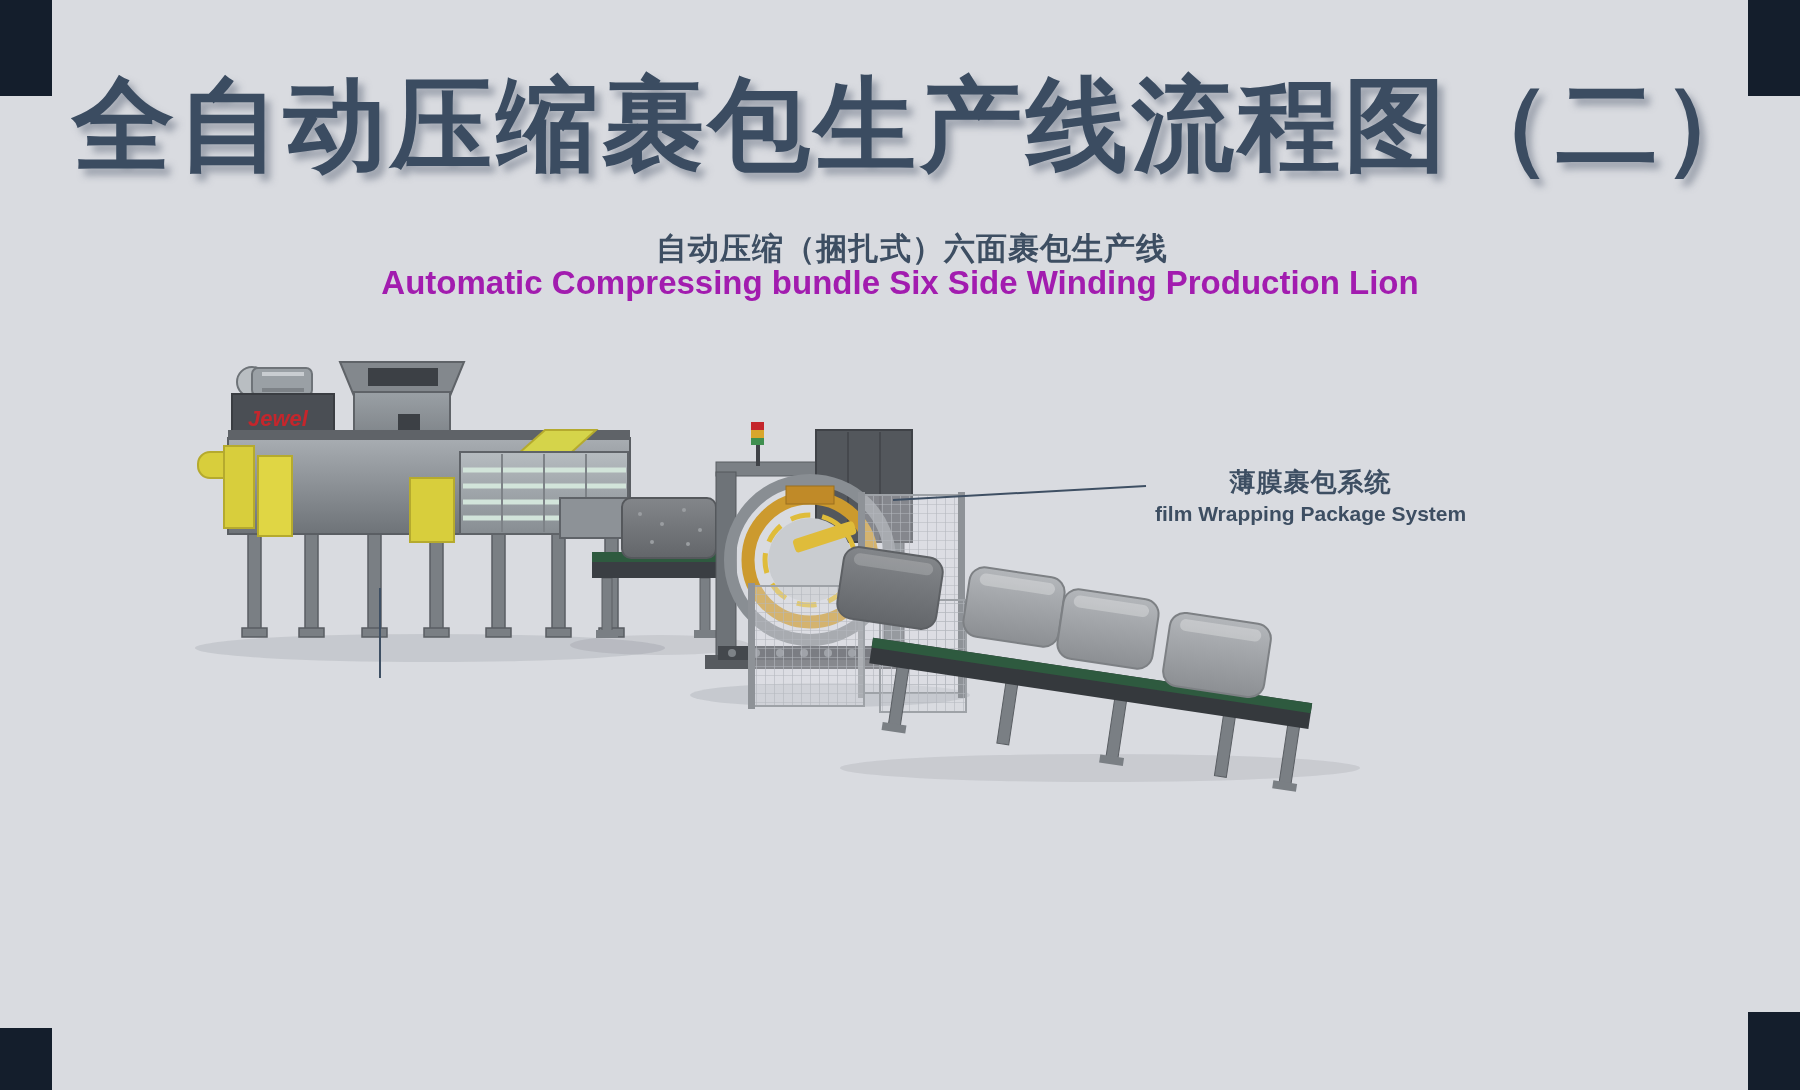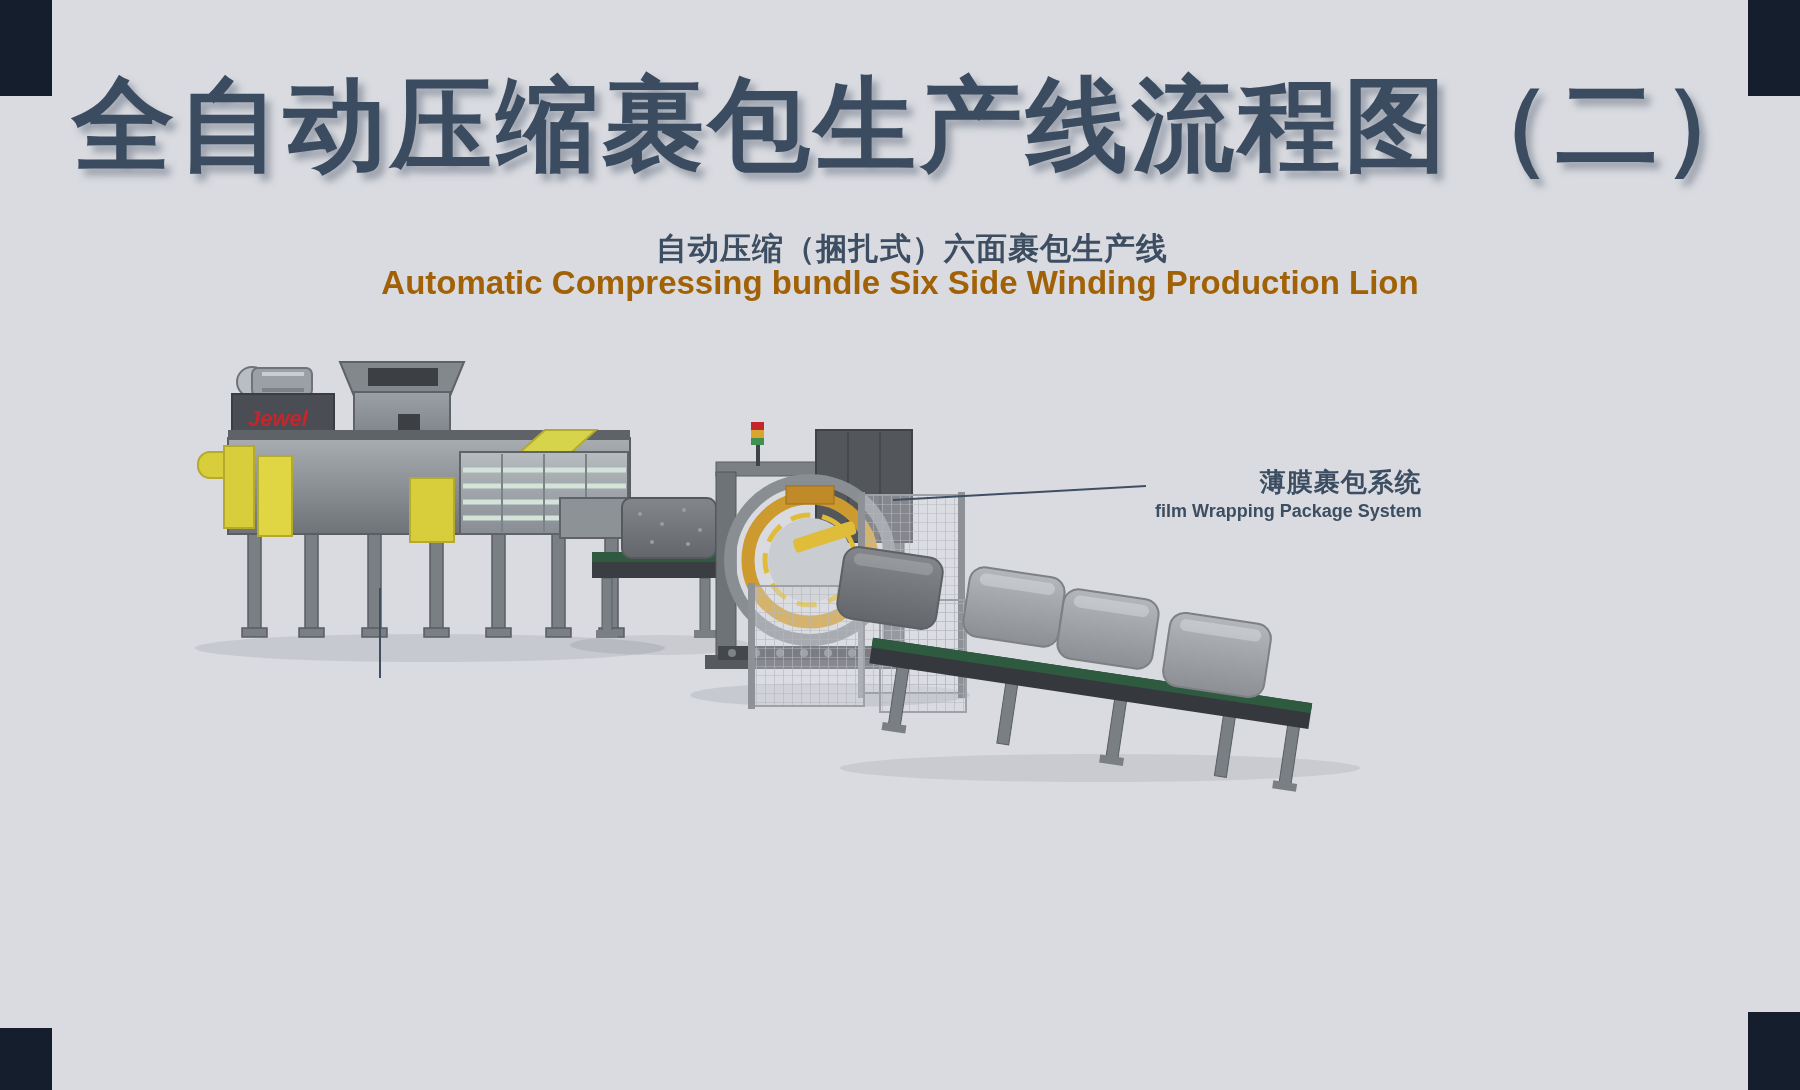--- a/index.html
+++ b/index.html
@@ -25,7 +25,7 @@
   }
   .subtitle-en{
     position:absolute;left:0;top:264px;width:100%;text-align:center;
-    font-size:33px;font-weight:600;color:#a16207;
+    font-size:33px;font-weight:600;color:#a21caf;
   }
 
   .scene{position:absolute;left:0;top:0;width:1800px;height:1090px;}

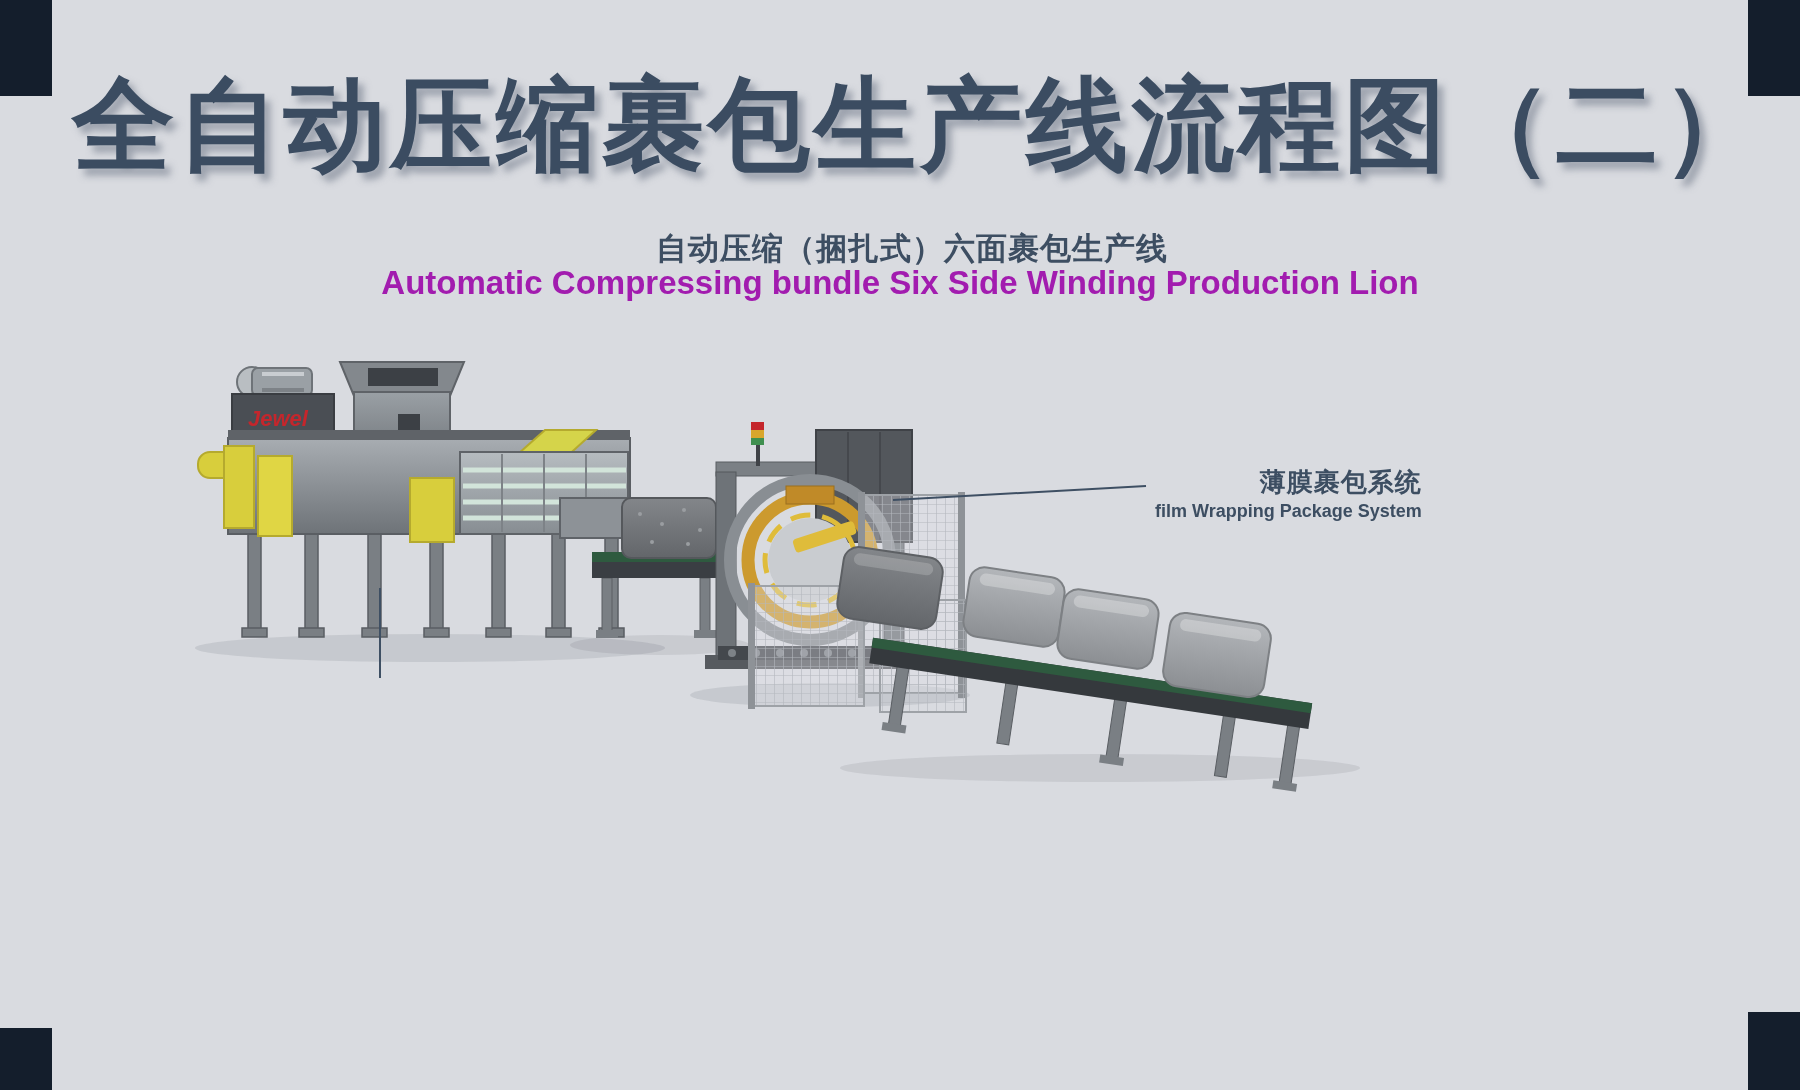--- a/index.html
+++ b/index.html
@@ -33,7 +33,7 @@
   .anno{position:absolute;color:#3d4e62;line-height:1.3;}
   .anno .zh{font-size:26px;font-weight:700;letter-spacing:1px;}
   .anno .en{font-size:18px;font-weight:700;}
-  .anno-wrapper{left:1155px;top:466px;text-align:right;}
+  .anno-wrapper{left:1155px;top:466px;text-align:center;}
   .anno-baler{left:160px;top:682px;width:440px;text-align:center;}
 </style>
 </head>

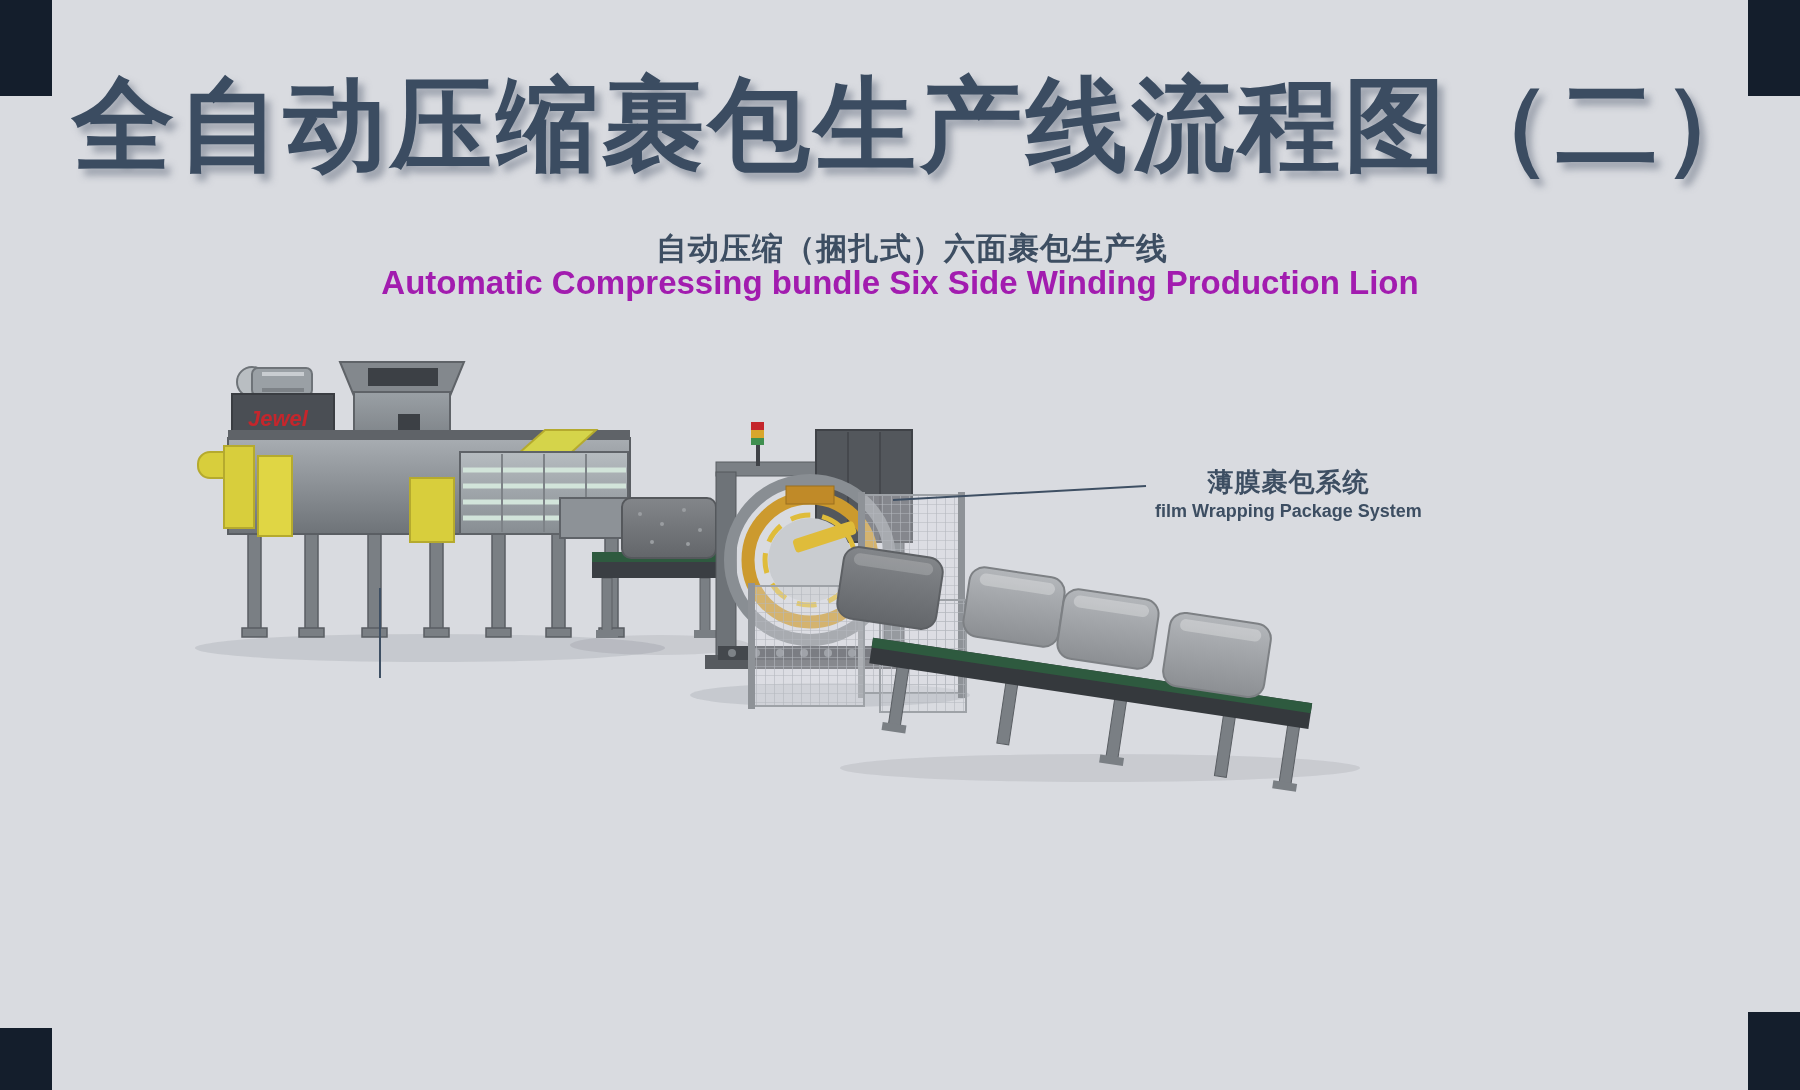--- a/index.html
+++ b/index.html
@@ -32,7 +32,7 @@
 
   .anno{position:absolute;color:#3d4e62;line-height:1.3;}
   .anno .zh{font-size:26px;font-weight:700;letter-spacing:1px;}
-  .anno .en{font-size:18px;font-weight:700;}
+  .anno .en{font-size:21px;font-weight:700;}
   .anno-wrapper{left:1155px;top:466px;text-align:center;}
   .anno-baler{left:160px;top:682px;width:440px;text-align:center;}
 </style>

